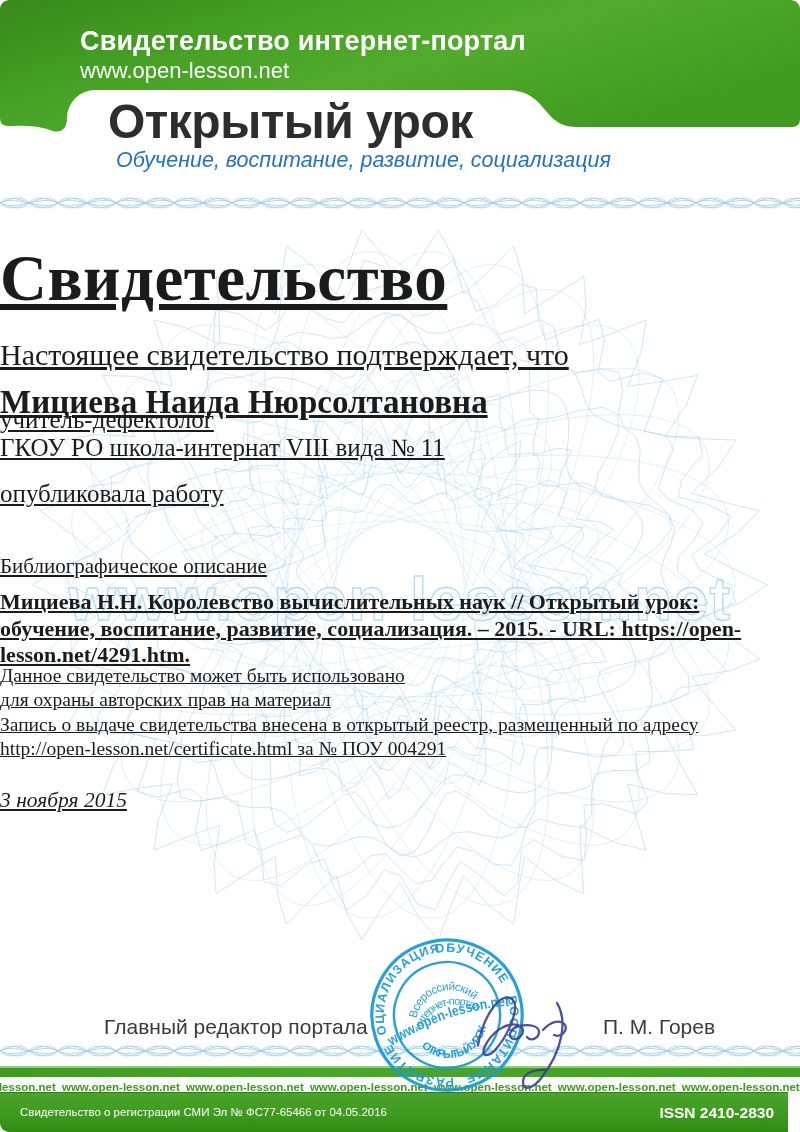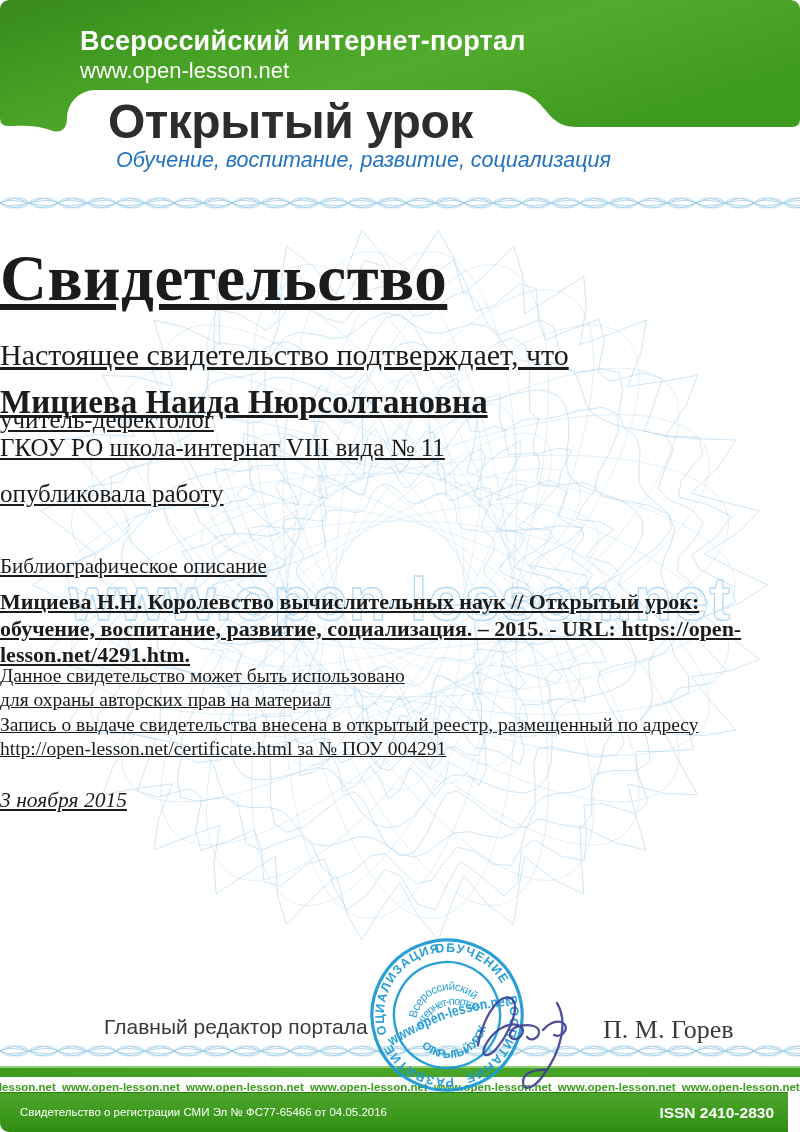--- a/index.html
+++ b/index.html
@@ -71,7 +71,7 @@
              C 542 127 548 90 506 90 H 95 A 28 28 0 0 0 67 118
              C 67 130 60 134 50 130 C 34 124 14 126 8 126 Q 0 126 0 118 V 8 Q 0 0 8 0 Z" fill="url(#hg)"></path>
   </svg>
-  <div class="portal-title">Всероссийский интернет-портал</div>
+  <div class="portal-title">Свидетельство интернет-портал</div>
   <div class="portal-url">www.open-lesson.net</div>
   <div class="brand">Открытый урок</div>
   <div class="tagline">Обучение, воспитание, развитие, социализация</div>

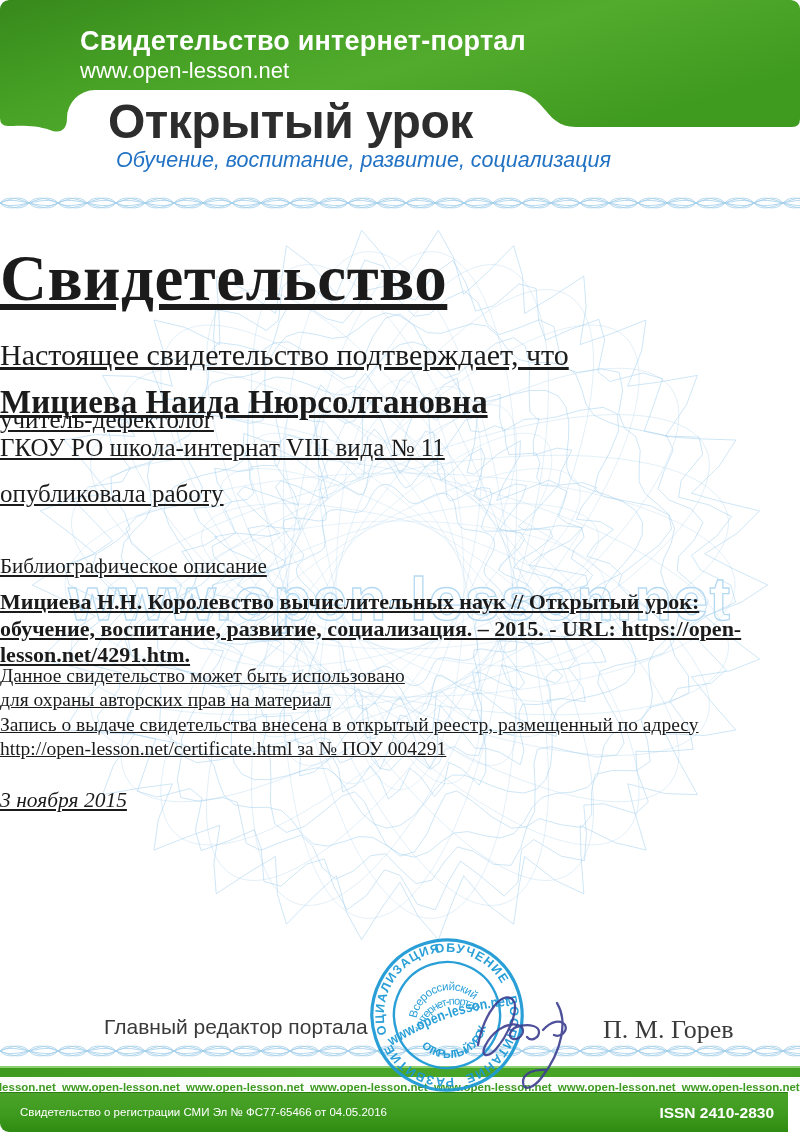--- a/index.html
+++ b/index.html
@@ -38,7 +38,7 @@
   .date-line{top:790px;font-size:21.5px;font-style:italic;line-height:1;}
 
   .editor-label{position:absolute;left:104px;top:1015px;font-size:21px;color:var(--gray-text);}
-  .editor-name{position:absolute;left:603px;top:1015px;font-size:26px;color:var(--gray-text);font-family:Liberation Serif, serif;}
+  .editor-name{position:absolute;left:603px;top:1015px;font-size:21px;color:var(--gray-text);}
   .stamp{position:absolute;left:357px;top:925px;z-index:5;opacity:.94;}
   .stamp text{fill:var(--stamp-blue);font-family:"Liberation Sans","DejaVu Sans",sans-serif;}
   .signature{position:absolute;left:460px;top:975px;z-index:6;}

